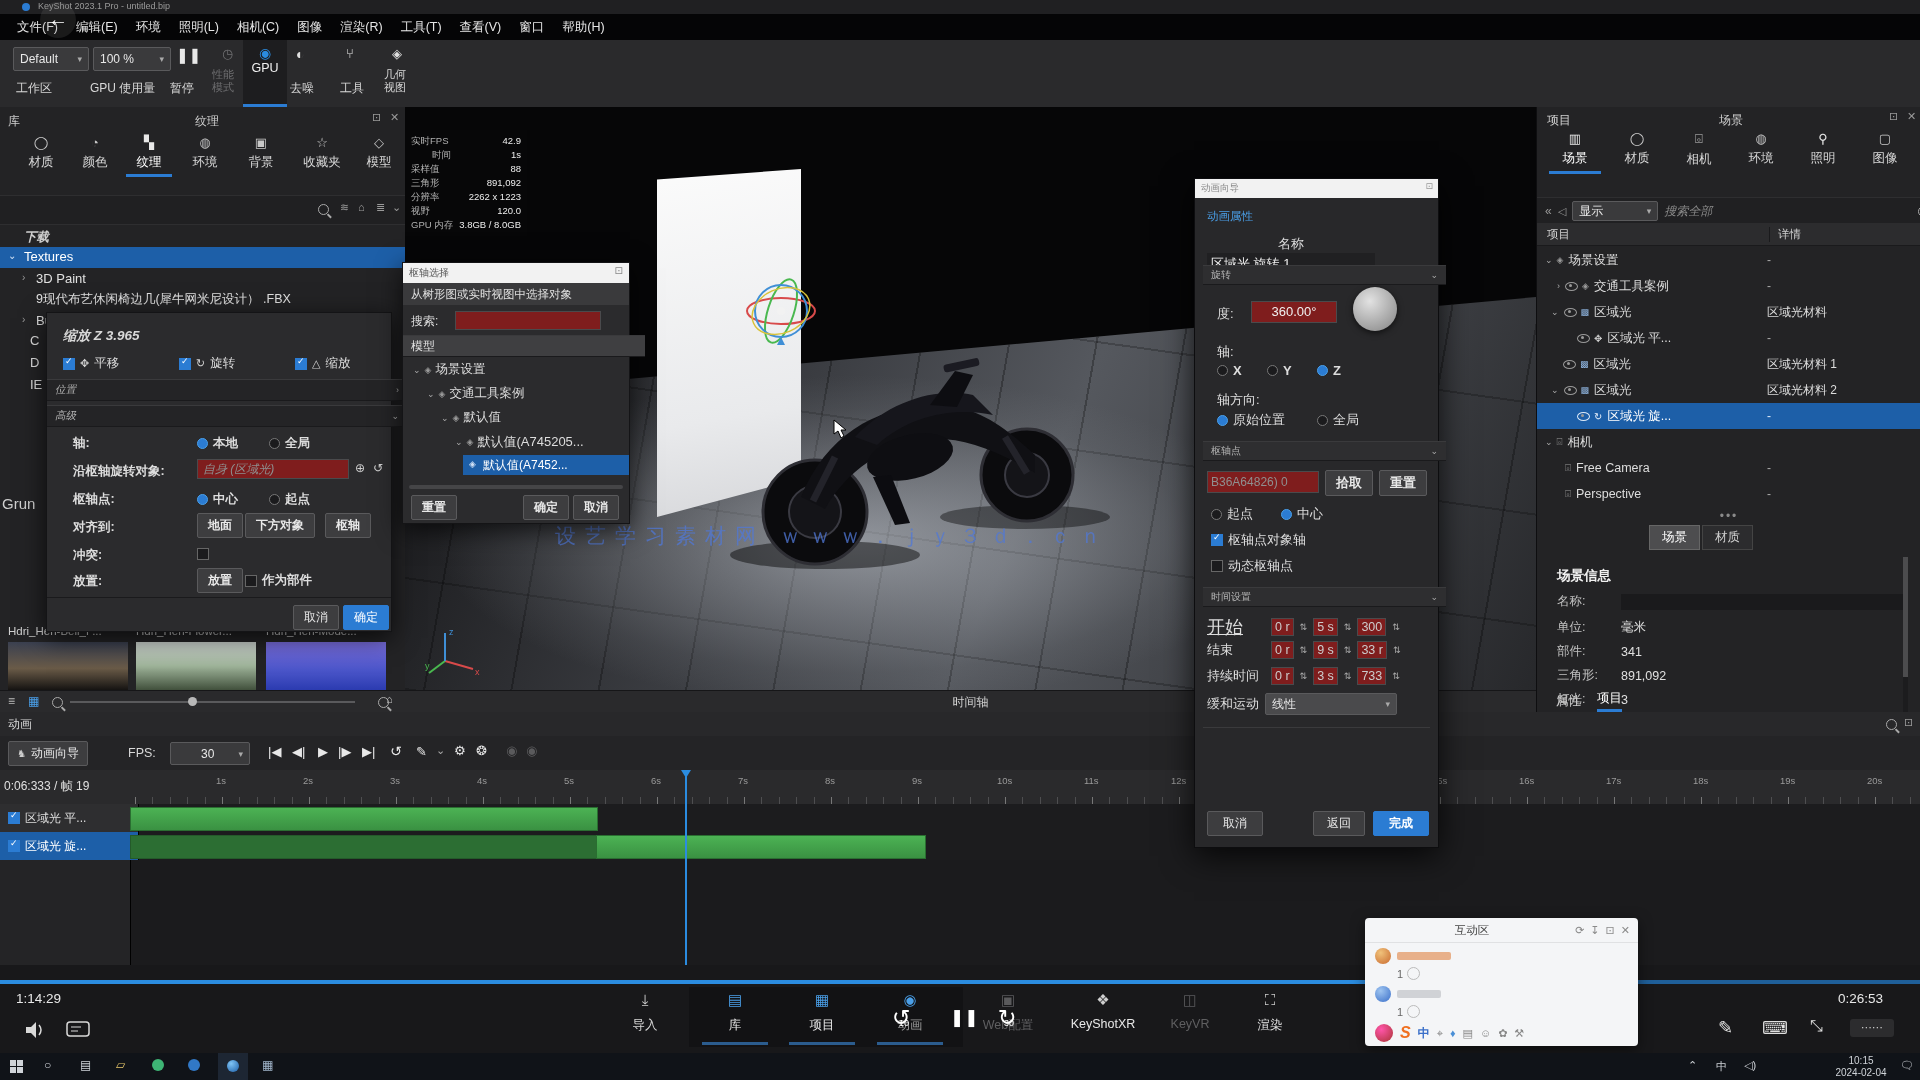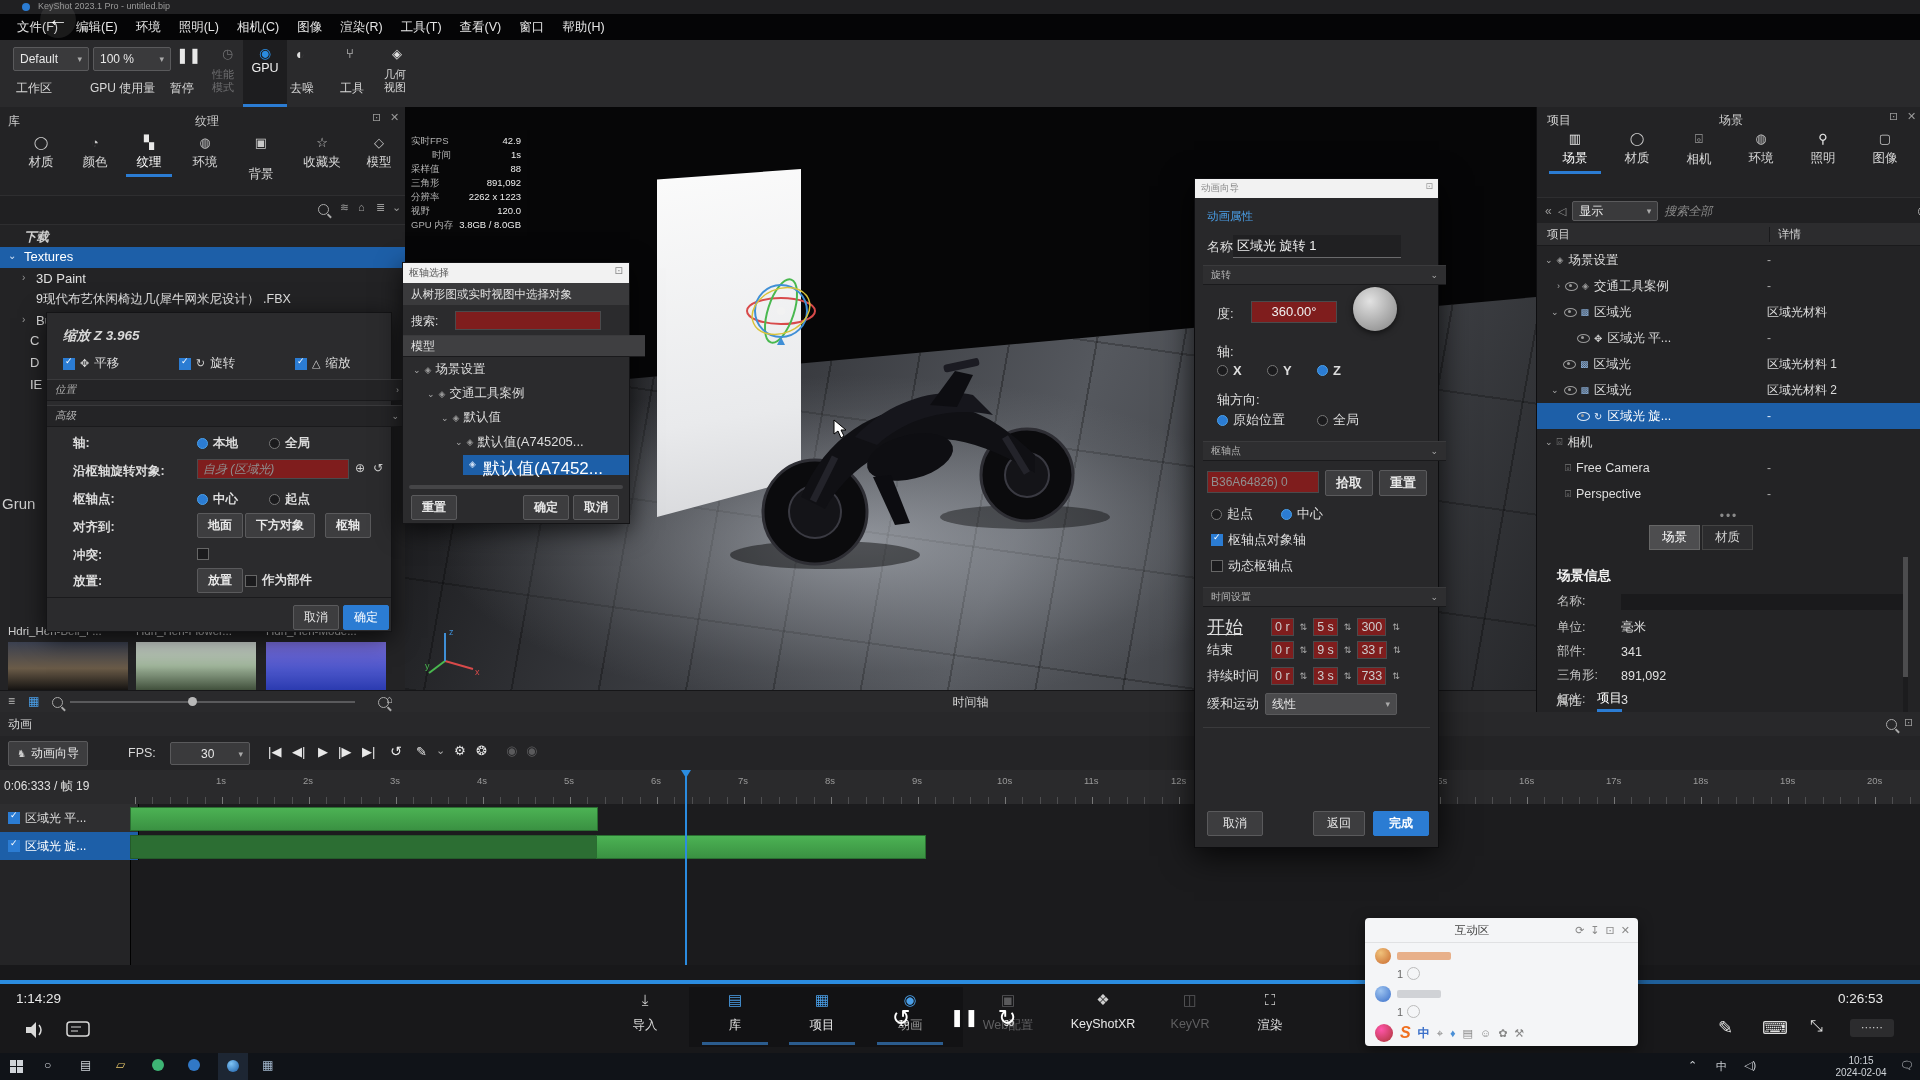--- a/index.html
+++ b/index.html
@@ -110,7 +110,7 @@
   </div>
   <div class="abs" style="left:238px;top:28px;width:46px;text-align:center;">
     <div style="color:#c8c8c8;font-size:13px;">▣</div>
-    <div style="font-size:12.5px;color:#d8d8d8;margin-top:16px;">背景</div>
+    <div style="font-size:12.5px;color:#d8d8d8;margin-top:4px;">背景</div>
   </div>
   <div class="abs" style="left:294px;top:28px;width:56px;text-align:center;">
     <div style="color:#c8c8c8;font-size:13px;">☆</div>

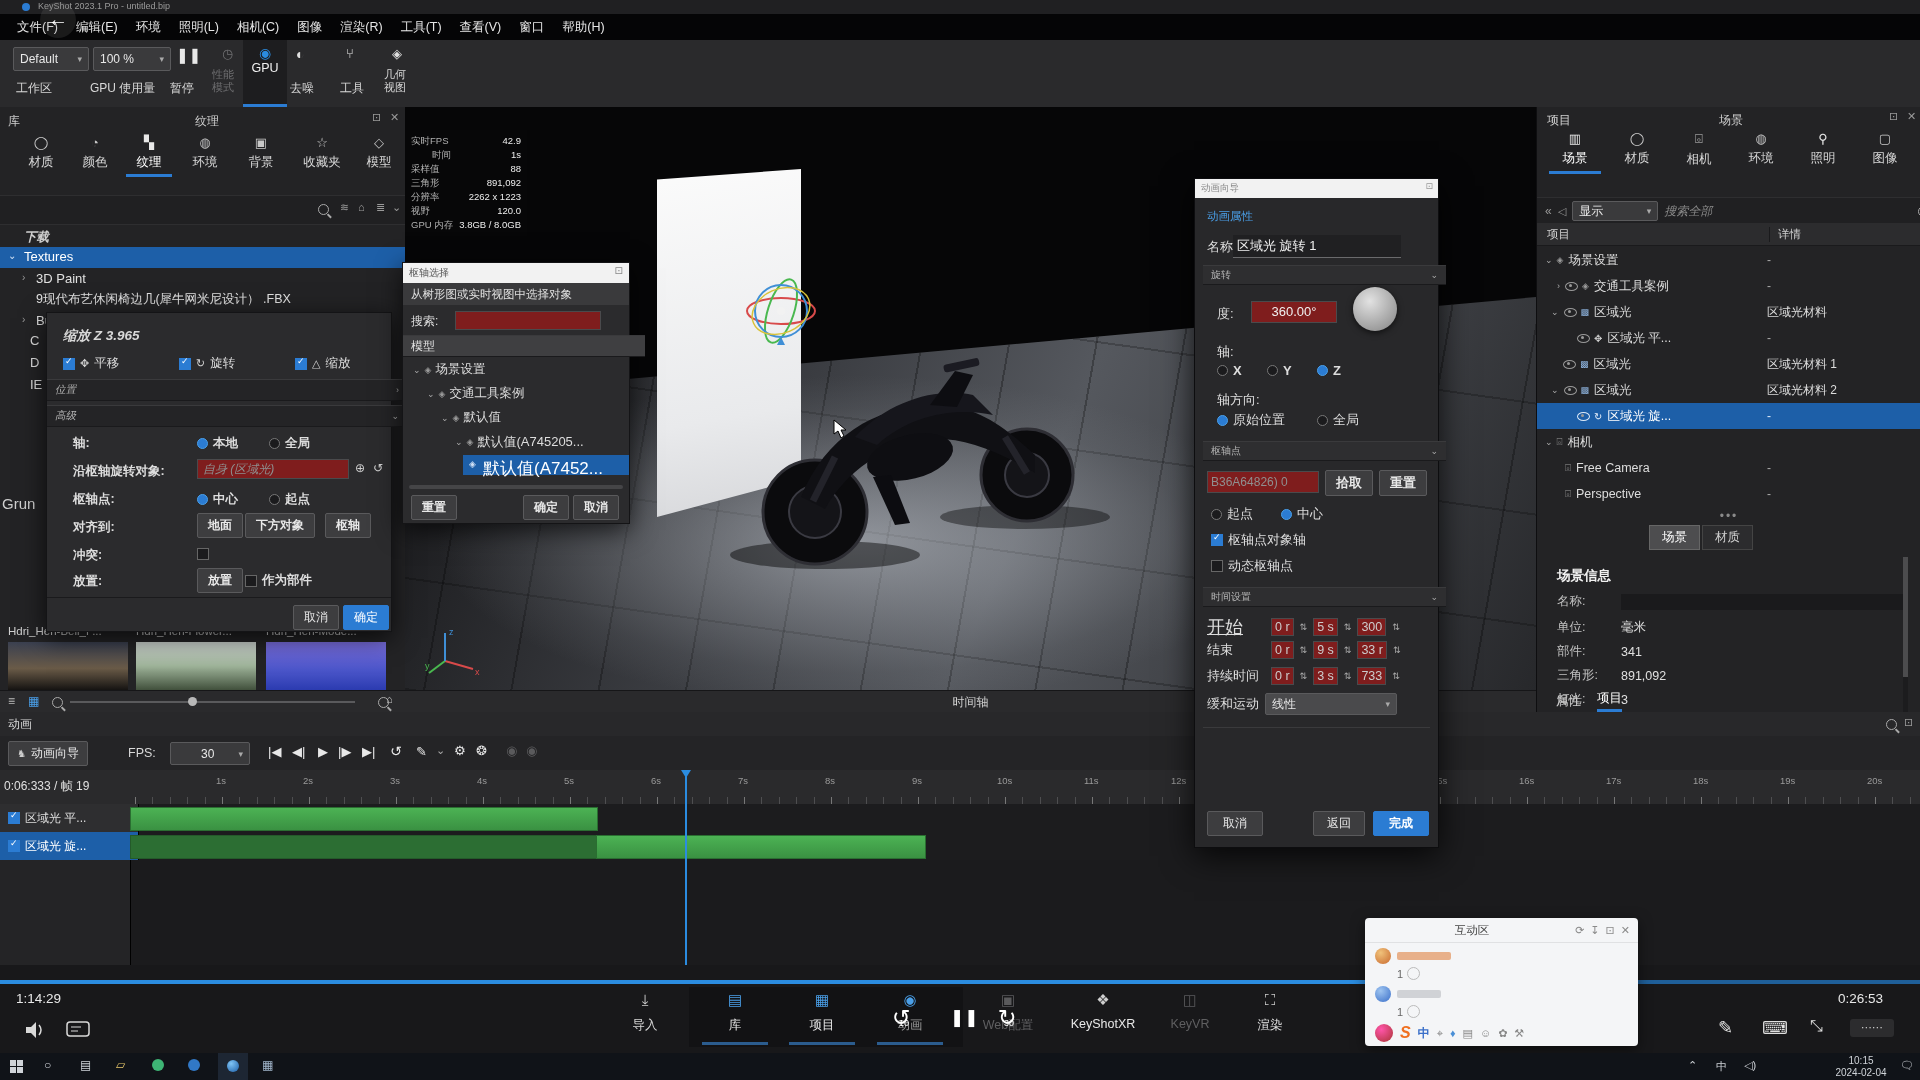--- a/index.html
+++ b/index.html
@@ -384,7 +384,7 @@
     <span style="position:absolute;right:5px;top:2px;font-size:9px;color:#999;">⊡</span>
   </div>
   <div class="abs" style="left:12px;top:30px;color:#4a9fe8;font-size:11.5px;">动画属性</div>
-  <div class="abs row" style="left:12px;top:56px;">
+  <div class="abs row" style="left:12px;top:56px;flex-direction:column;">
     <span style="font-size:13px;">名称</span>
     <span style="display:inline-block;width:160px;border-bottom:1px solid #6a6a6c;background:#202022;padding:2px 4px;font-size:13px;color:#f0f0f0;">区域光 旋转 1</span>
   </div>

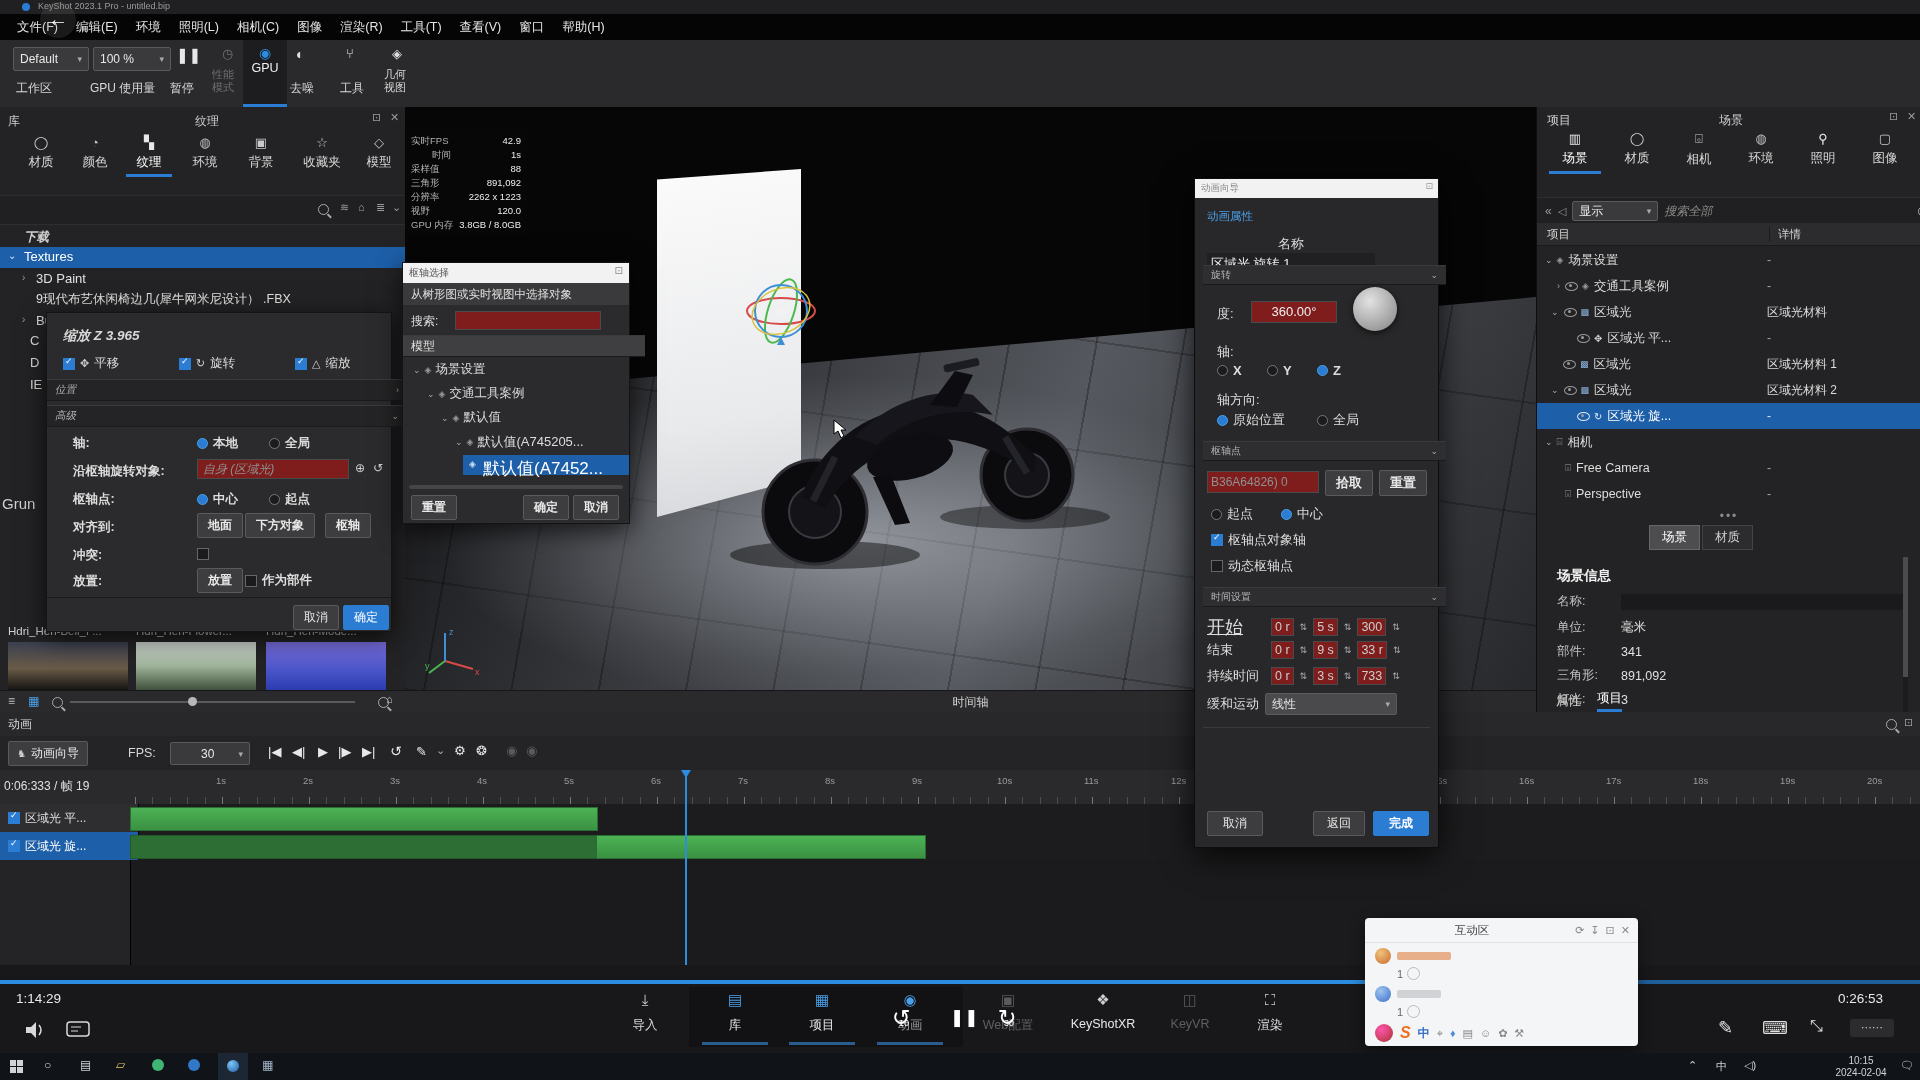--- a/index.html
+++ b/index.html
@@ -370,7 +370,7 @@
   </div>
   <div class="abs" style="left:60px;top:192px;width:166px;height:20px;background:#1d5fa8;">
     <span style="position:absolute;left:6px;top:4px;color:#cfe0f5;font-size:9px;">◈</span>
-    <span style="position:absolute;left:20px;top:2px;font-size:17px;color:#fff;white-space:nowrap;">默认值(A7452...</span>
+    <span style="position:absolute;left:20px;top:2px;font-size:12px;color:#fff;white-space:nowrap;">默认值(A7452...</span>
   </div>
   <div class="abs" style="left:6px;top:222px;width:214px;height:4px;background:#454547;border-radius:2px;"></div>
   <button class="btn abs" style="left:8px;top:232px;font-weight:bold;">重置</button>

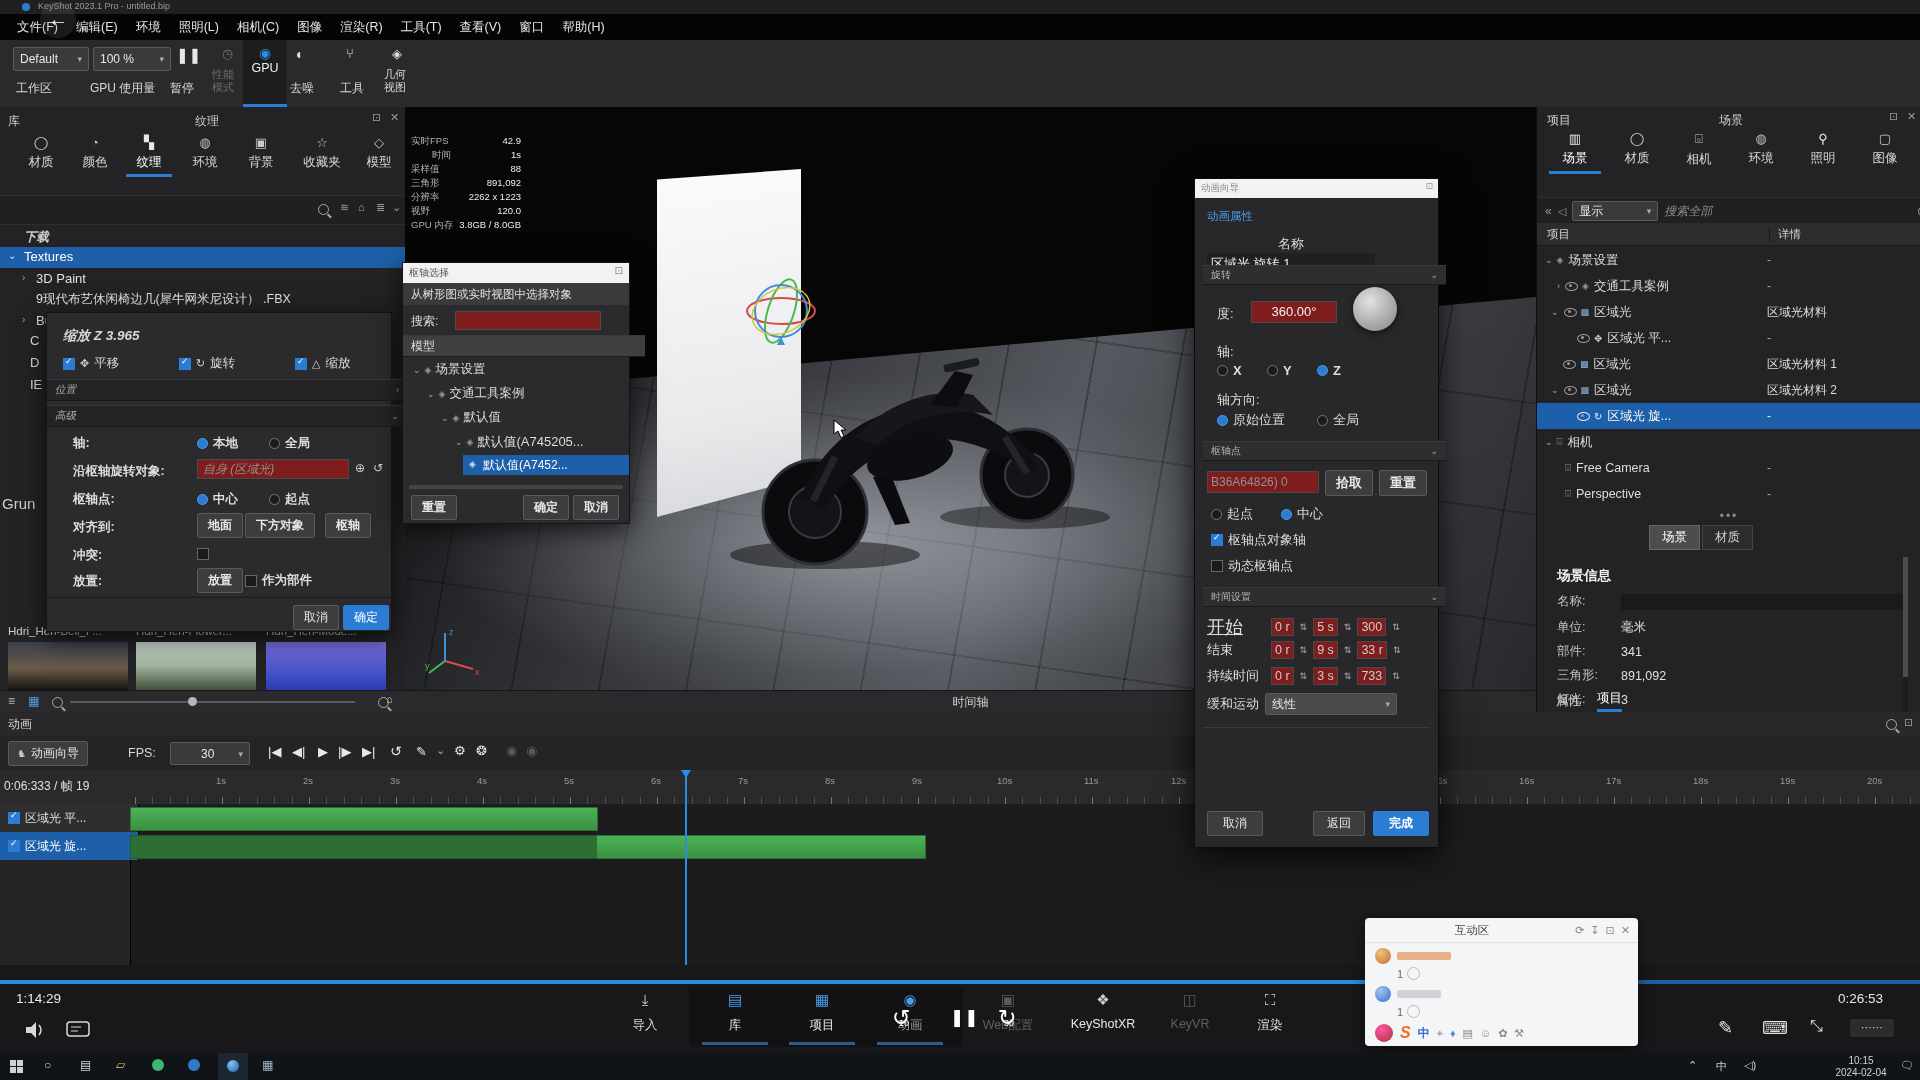--- a/index.html
+++ b/index.html
@@ -257,6 +257,7 @@
     <text x="2" y="44" fill="#49b84f" font-size="9">y</text>
   </svg>
 
+  <div class="abs" style="left:150px;top:415px;width:900px;color:rgba(80,120,215,.75);font-size:21px;letter-spacing:9px;white-space:nowrap;">设艺学习素材网  ｗｗｗ．ｊｙ３ｄ．ｃｎ</div>
 
   <svg class="abs" style="left:428px;top:312px;z-index:40;" width="16" height="20" viewBox="0 0 16 20">
     <path d="M1 1 L1 15 L5 12 L8 19 L11 17 L8 11 L13 11 Z" fill="#fff" stroke="#000" stroke-width="1"></path>

